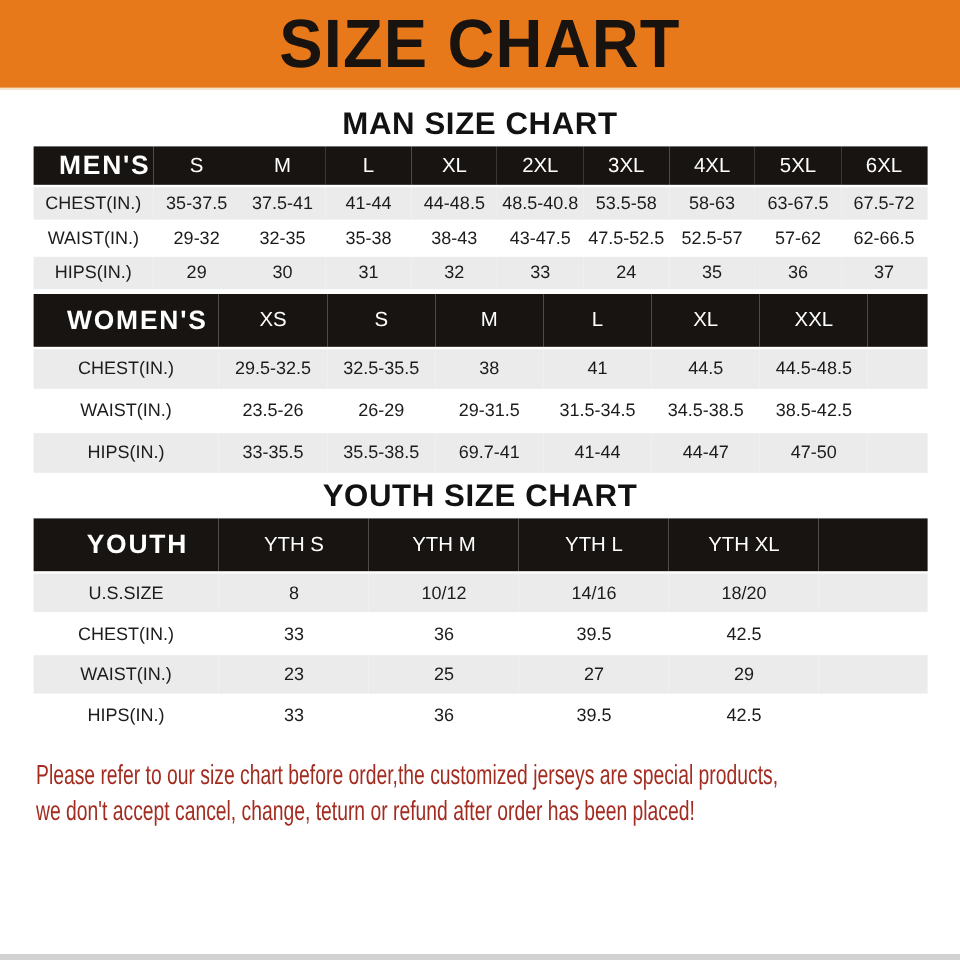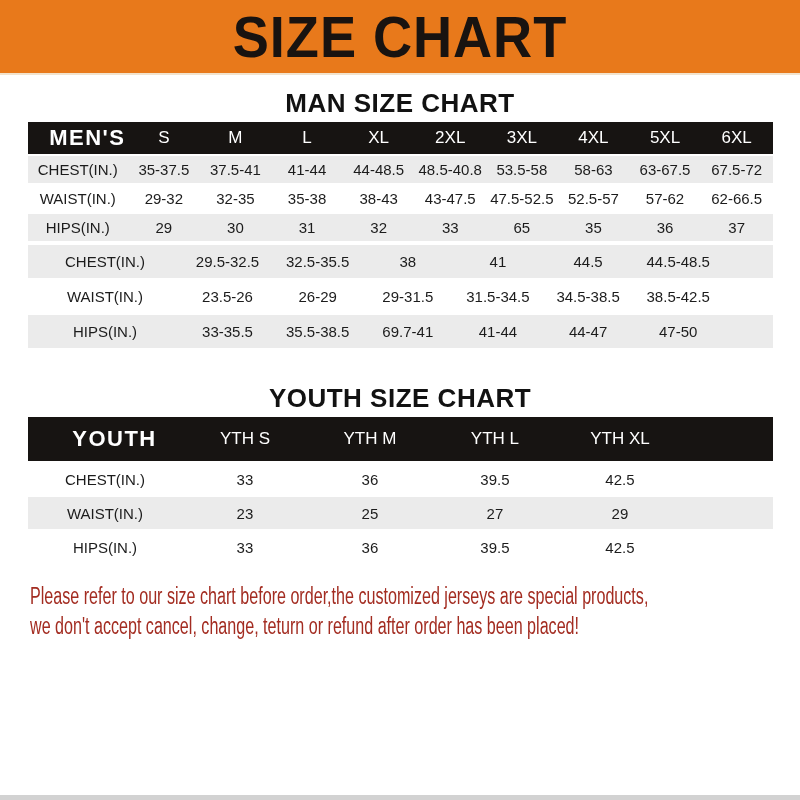--- a/index.html
+++ b/index.html
@@ -116,7 +116,7 @@
       <td>31</td>
       <td>32</td>
       <td>33</td>
-      <td>65</td>
+      <td>24</td>
       <td>35</td>
       <td>36</td>
       <td>37</td>

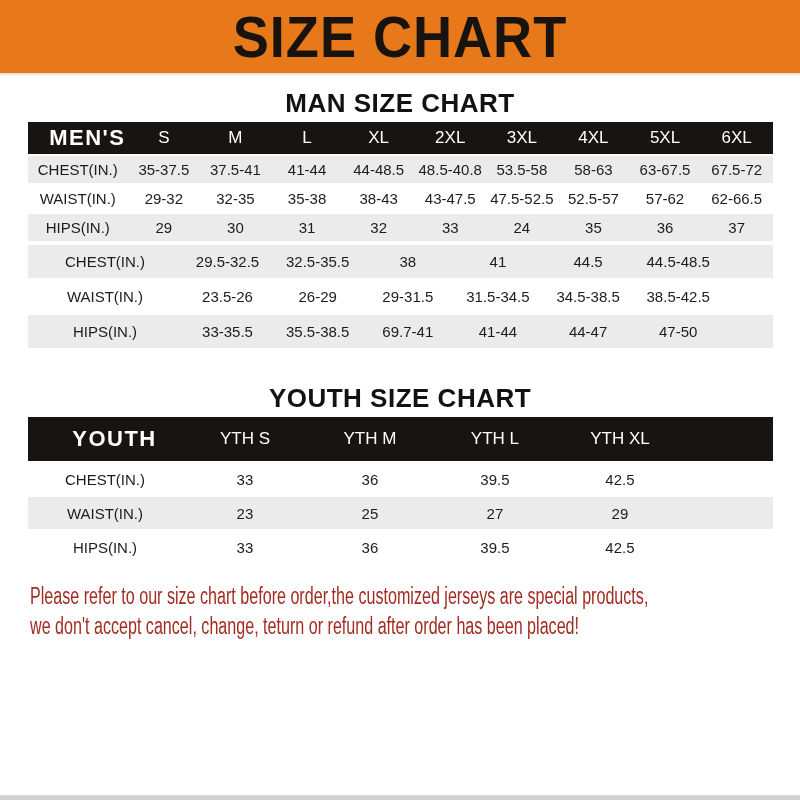--- a/index.html
+++ b/index.html
@@ -137,6 +137,16 @@
         <col class="c-spacer">
       </colgroup>
     <tbody>
+        <tr class="bar">
+      <td class="bar-label">WOMEN'S</td>
+      <td class="bar-size">XS</td>
+      <td class="bar-size">S</td>
+      <td class="bar-size">M</td>
+      <td class="bar-size">L</td>
+      <td class="bar-size">XL</td>
+      <td class="bar-size">XXL</td>
+      <td></td>
+    </tr>
     <tr class="r gray">
       <td class="rlabel">CHEST(IN.)</td>
       <td>29.5-32.5</td>

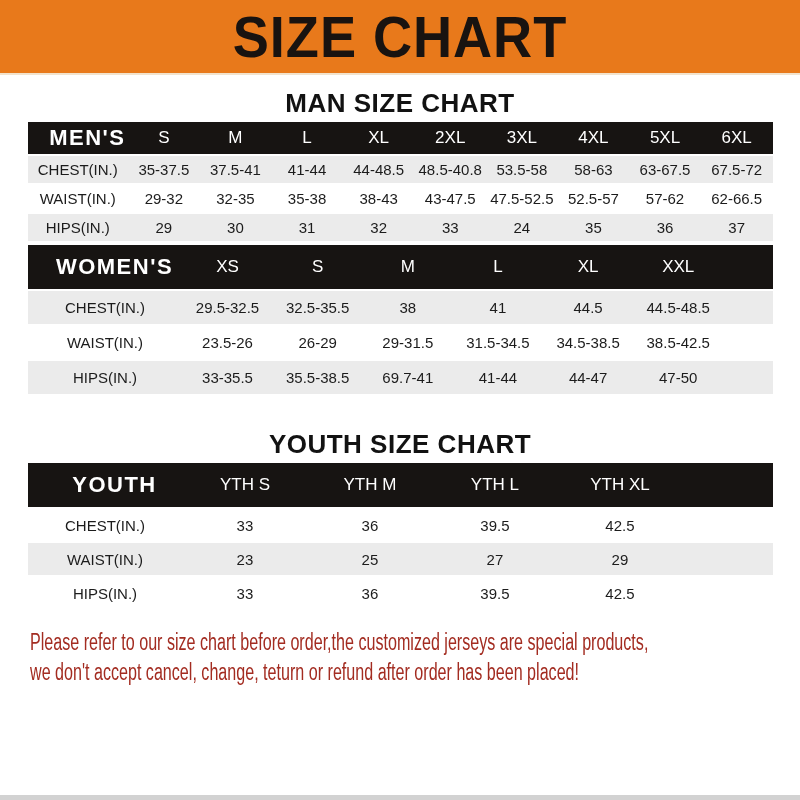--- a/index.html
+++ b/index.html
@@ -14,7 +14,7 @@
   .section-heading{text-align:center;font-weight:800;color:#121212;font-size:26px;line-height:34px;letter-spacing:0.5px;}
   .h-men{margin-top:11px;}
   .h-women{margin-top:16px;}
-  .h-youth{margin-top:31px;}
+  .h-youth{}
 
   
   table.size-table{width:745px;margin:0 auto;border-collapse:separate;border-spacing:0 2px;table-layout:fixed;}

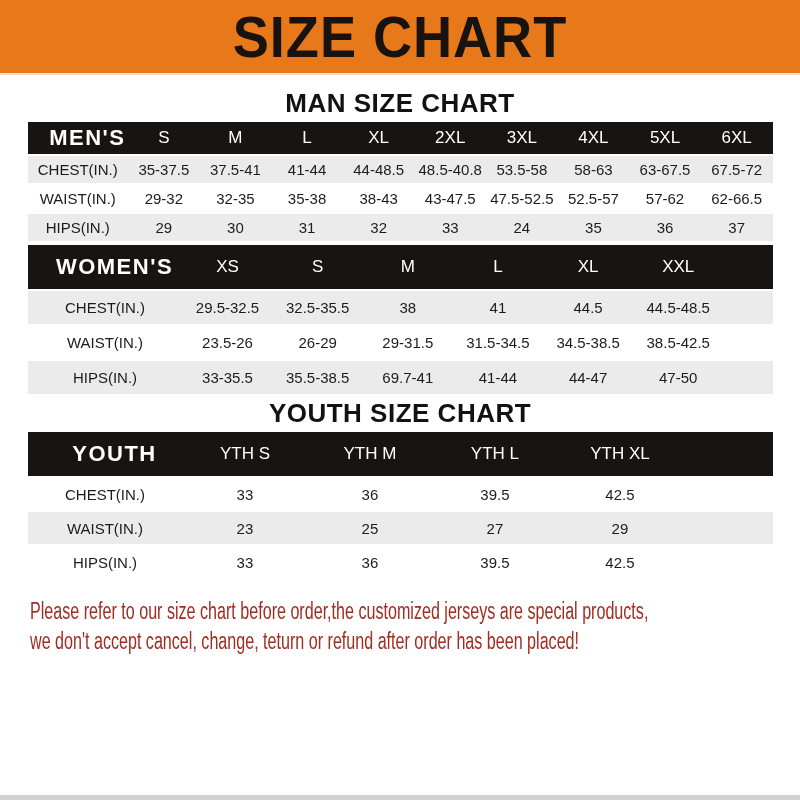--- a/index.html
+++ b/index.html
@@ -200,6 +200,14 @@
       <td class="bar-size">YTH XL</td>
       <td></td>
     </tr>
+    <tr class="r gray">
+      <td class="rlabel">U.S.SIZE</td>
+      <td>8</td>
+      <td>10/12</td>
+      <td>14/16</td>
+      <td>18/20</td>
+      <td></td>
+    </tr>
     <tr class="r white">
       <td class="rlabel">CHEST(IN.)</td>
       <td>33</td>

